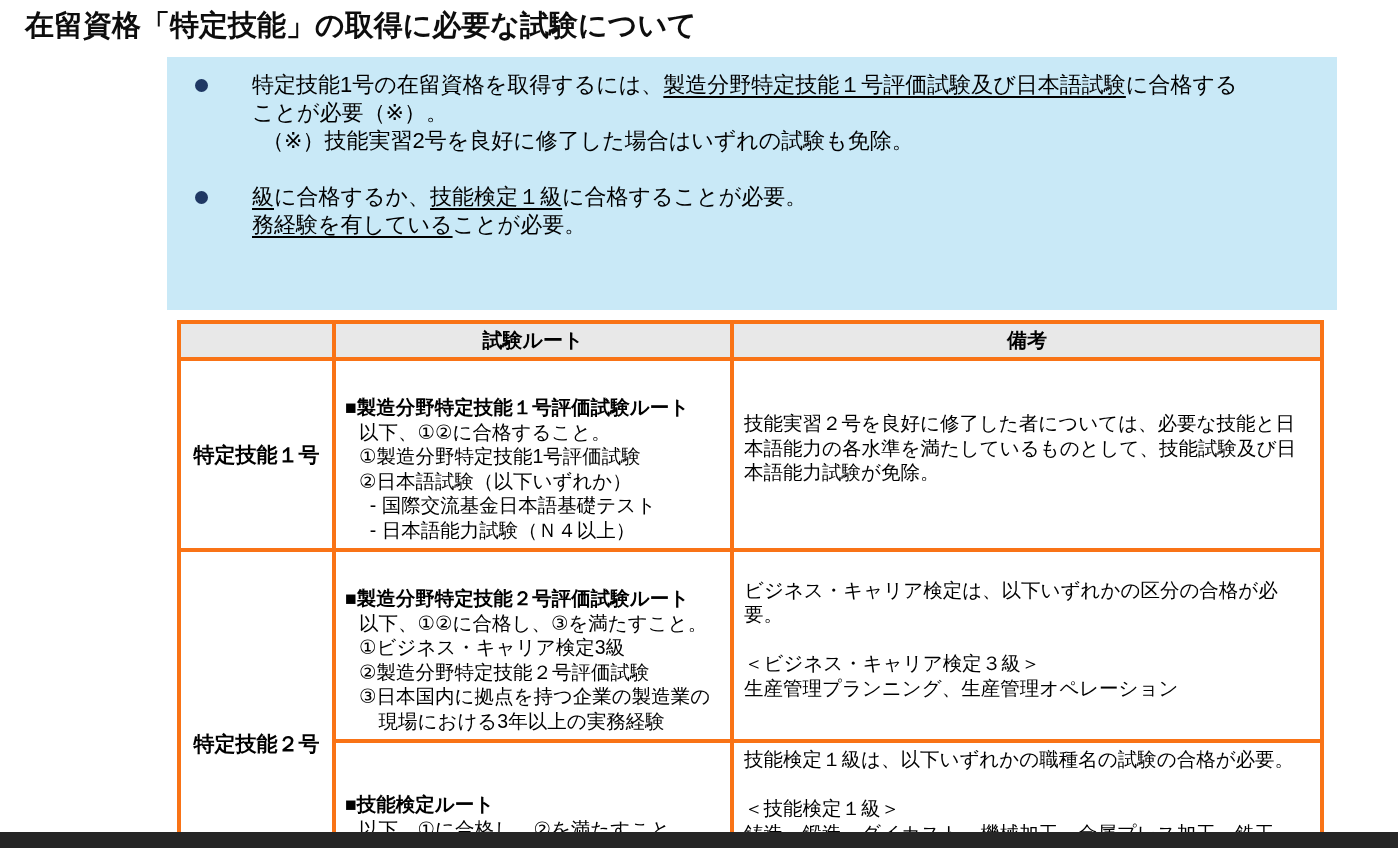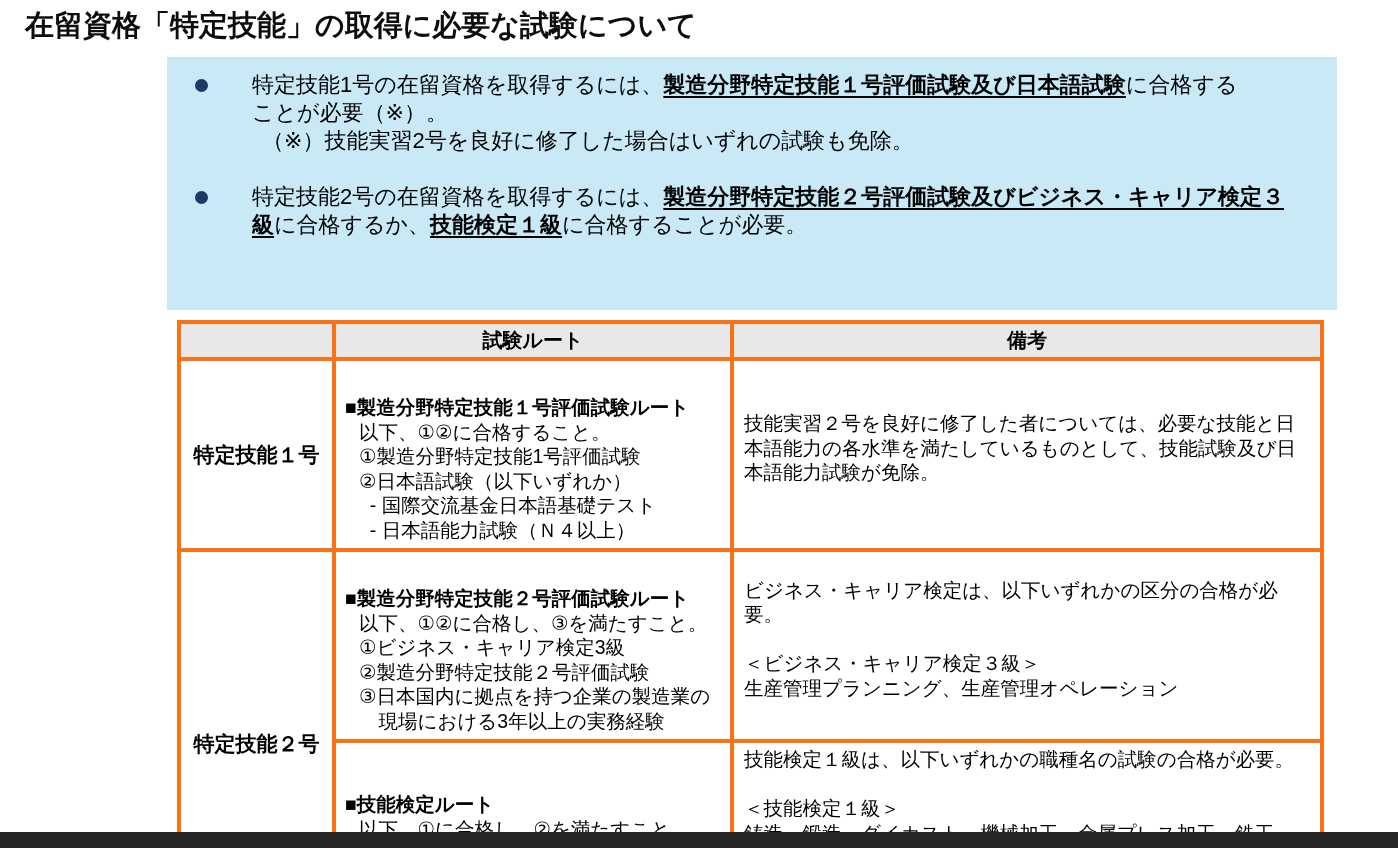--- a/index.html
+++ b/index.html
@@ -54,7 +54,7 @@
   }
   .bullet-text .line { white-space: nowrap; }
   .em {
-    font-weight: bold;
+    font-weight: normal;
     text-decoration: underline;
     text-decoration-thickness: 2px;
     text-underline-offset: 4px;

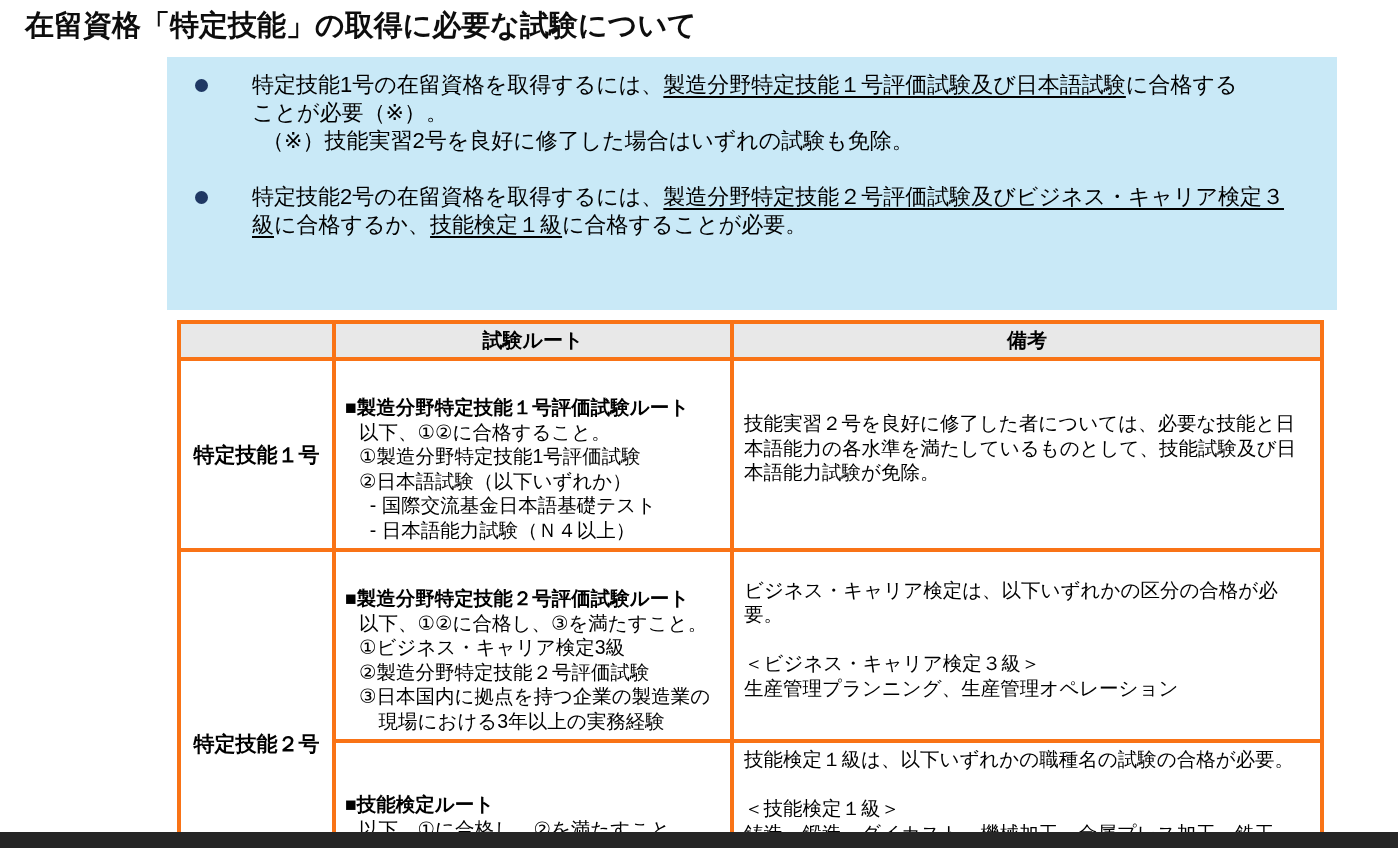--- a/index.html
+++ b/index.html
@@ -142,7 +142,6 @@
     <div class="bullet-row">
       <span class="dot"></span>
       <div class="bullet-text">
-        <div class="line"><span>特定技能2号の在留資格を取得するには、</span><span class="em">製造分野特定技能２号評価試験及びビジネス・キャリア検定３</span></div>
         <div class="line"><span class="em">級</span><span>に合格するか、</span><span class="em">技能検定１級</span><span>に合格することが必要。</span></div>
       </div>
     </div>

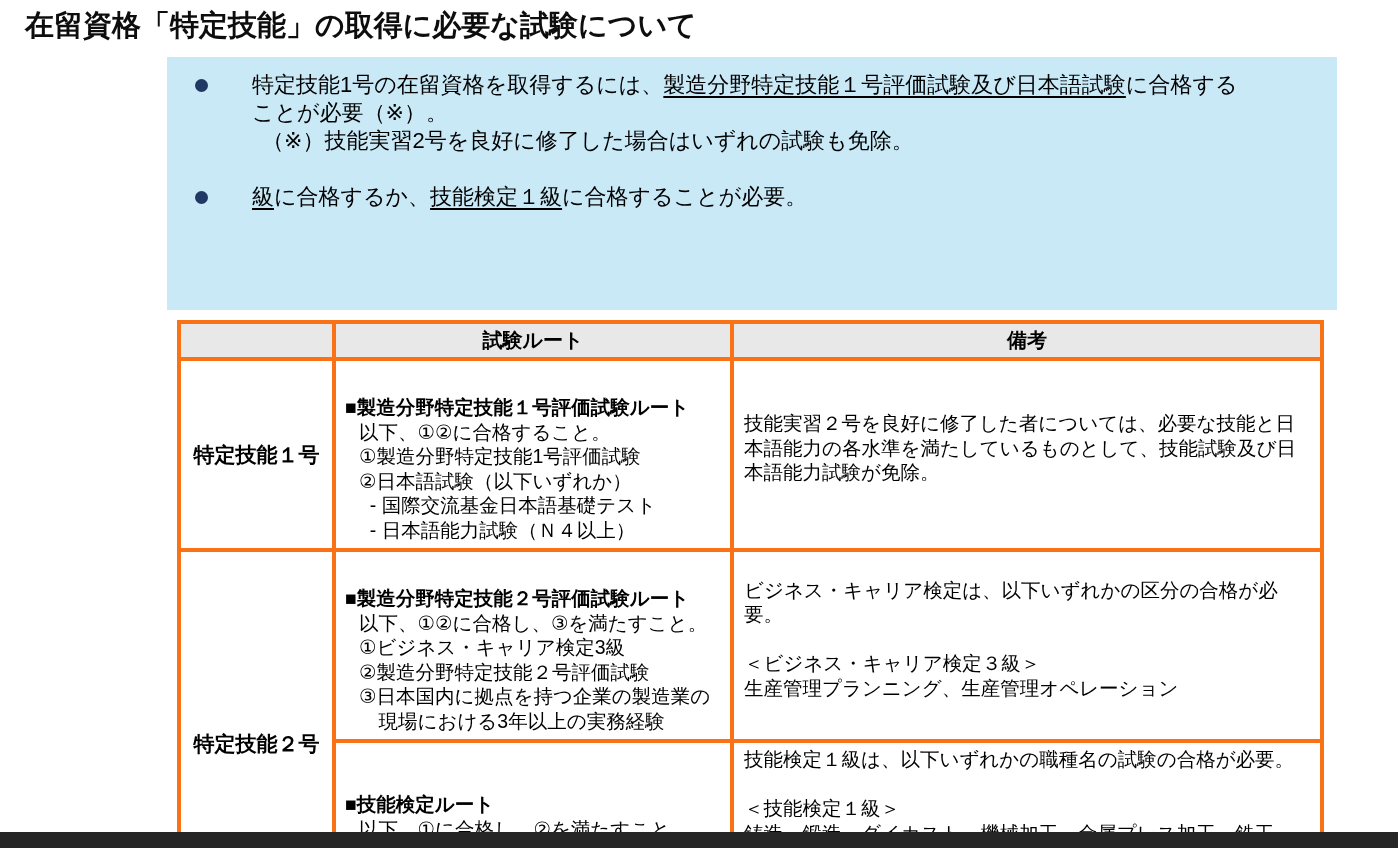--- a/index.html
+++ b/index.html
@@ -143,6 +143,7 @@
       <span class="dot"></span>
       <div class="bullet-text">
         <div class="line"><span class="em">級</span><span>に合格するか、</span><span class="em">技能検定１級</span><span>に合格することが必要。</span></div>
+        <div class="line"><span class="em">務経験を有している</span><span>ことが必要。</span></div>
       </div>
     </div>
 

